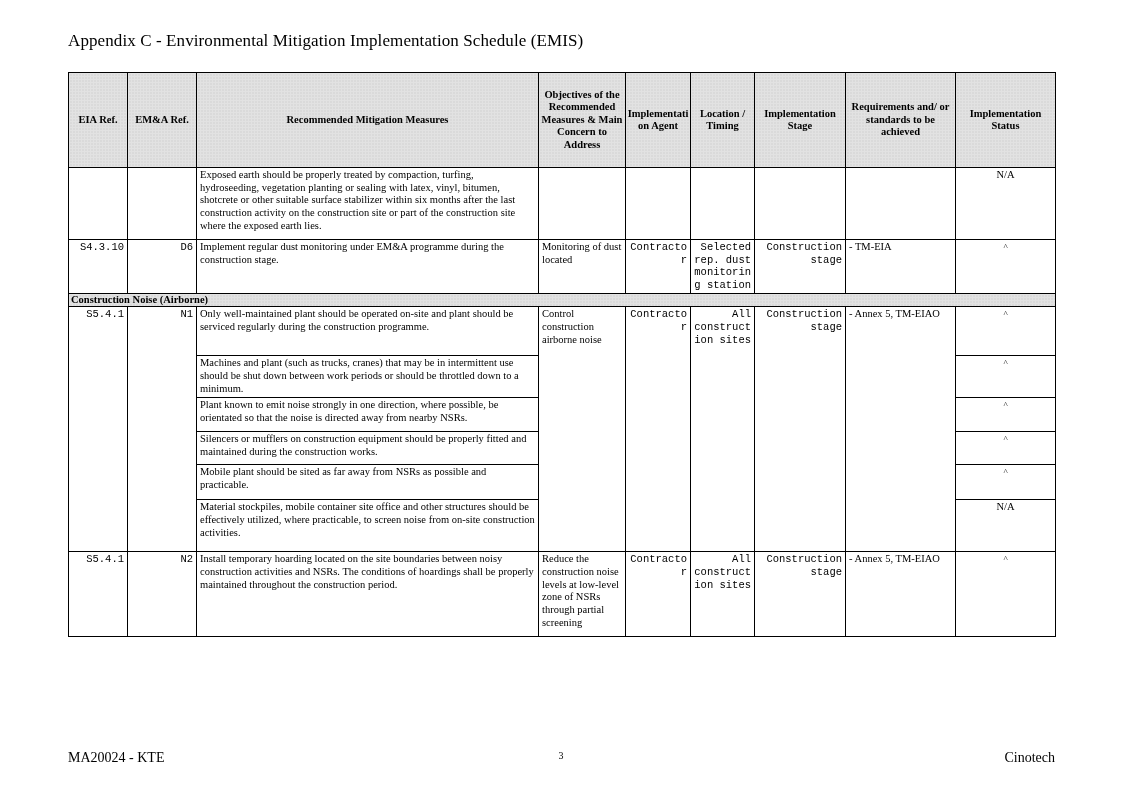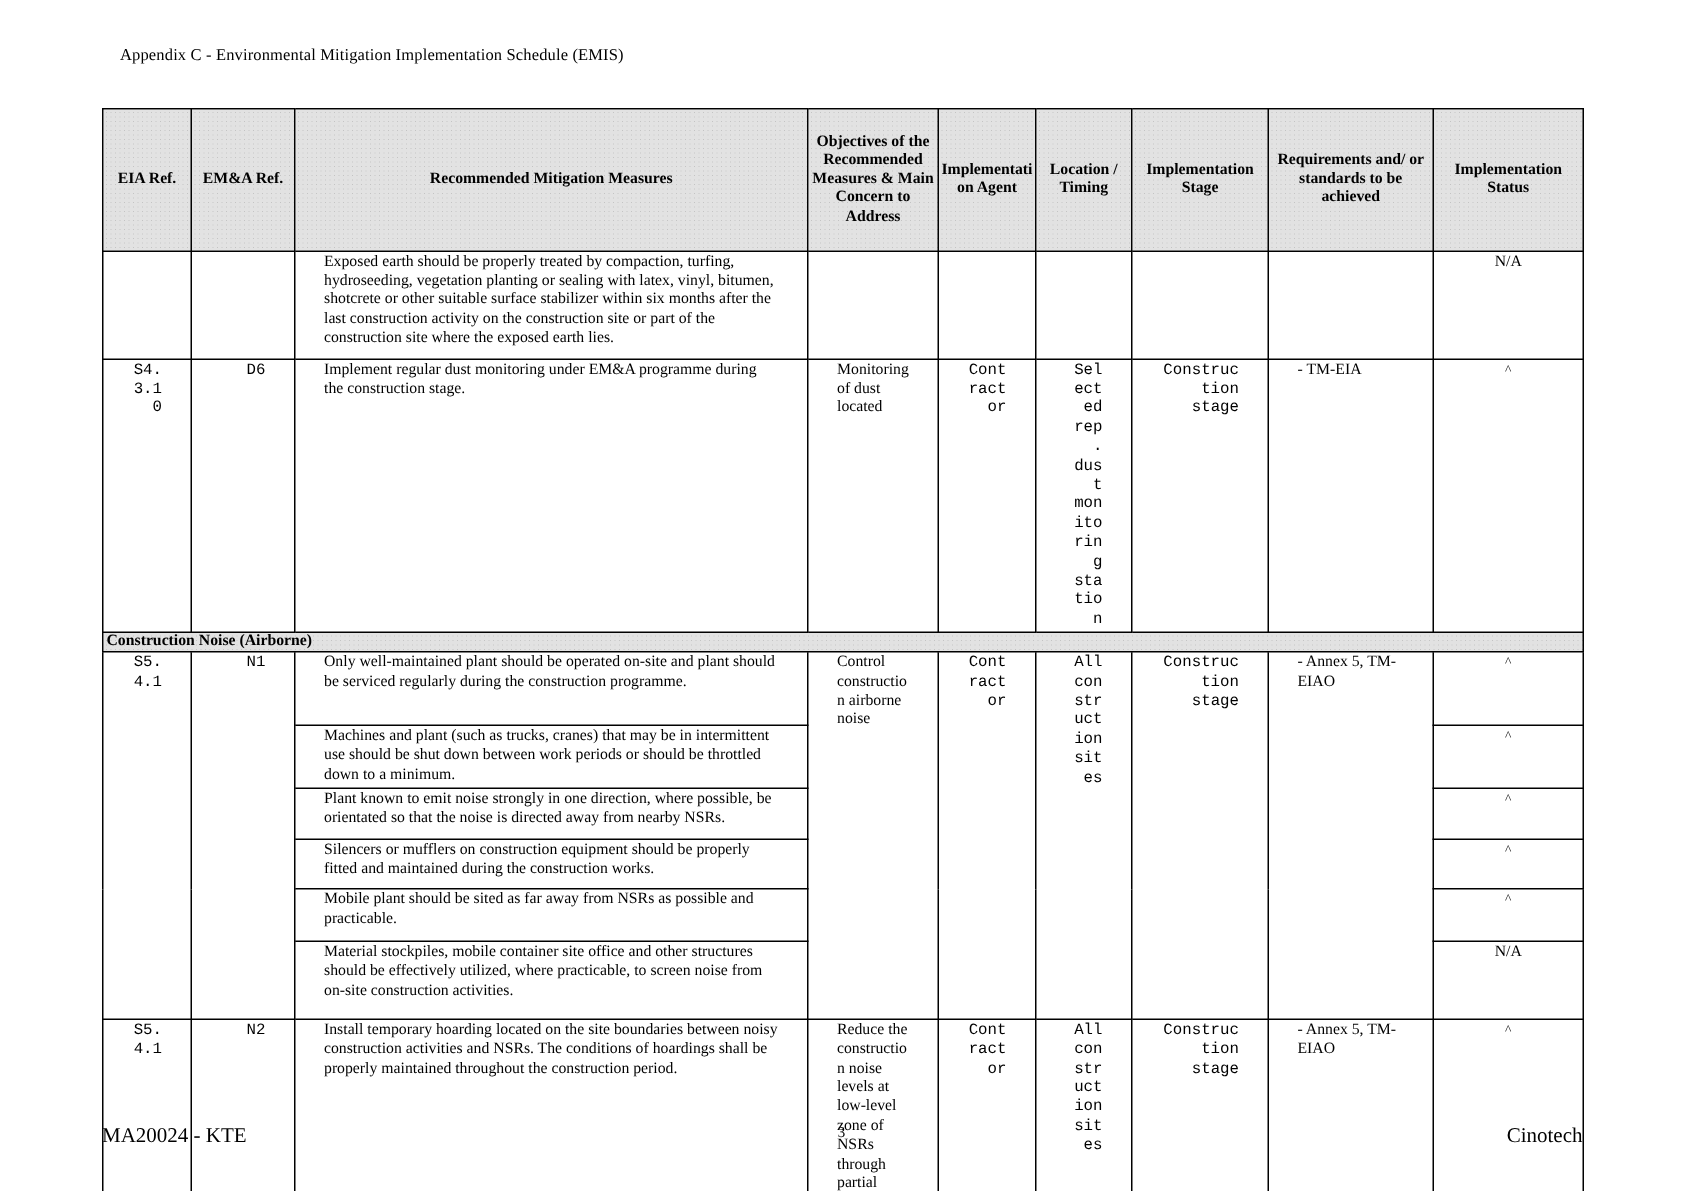--- a/index.html
+++ b/index.html
@@ -7,8 +7,8 @@
   body { position:relative; font-family:"Liberation Serif", serif; color:#000; }
 
   .page-heading {
-    position:absolute; left:80px; top:31px;
-    font-size:11px; letter-spacing:0.1px;
+    position:absolute; left:68px; top:31px;
+    font-size:17px; letter-spacing:0.1px;
   }
 
   .table-wrap { position:absolute; left:68px; top:72px; }

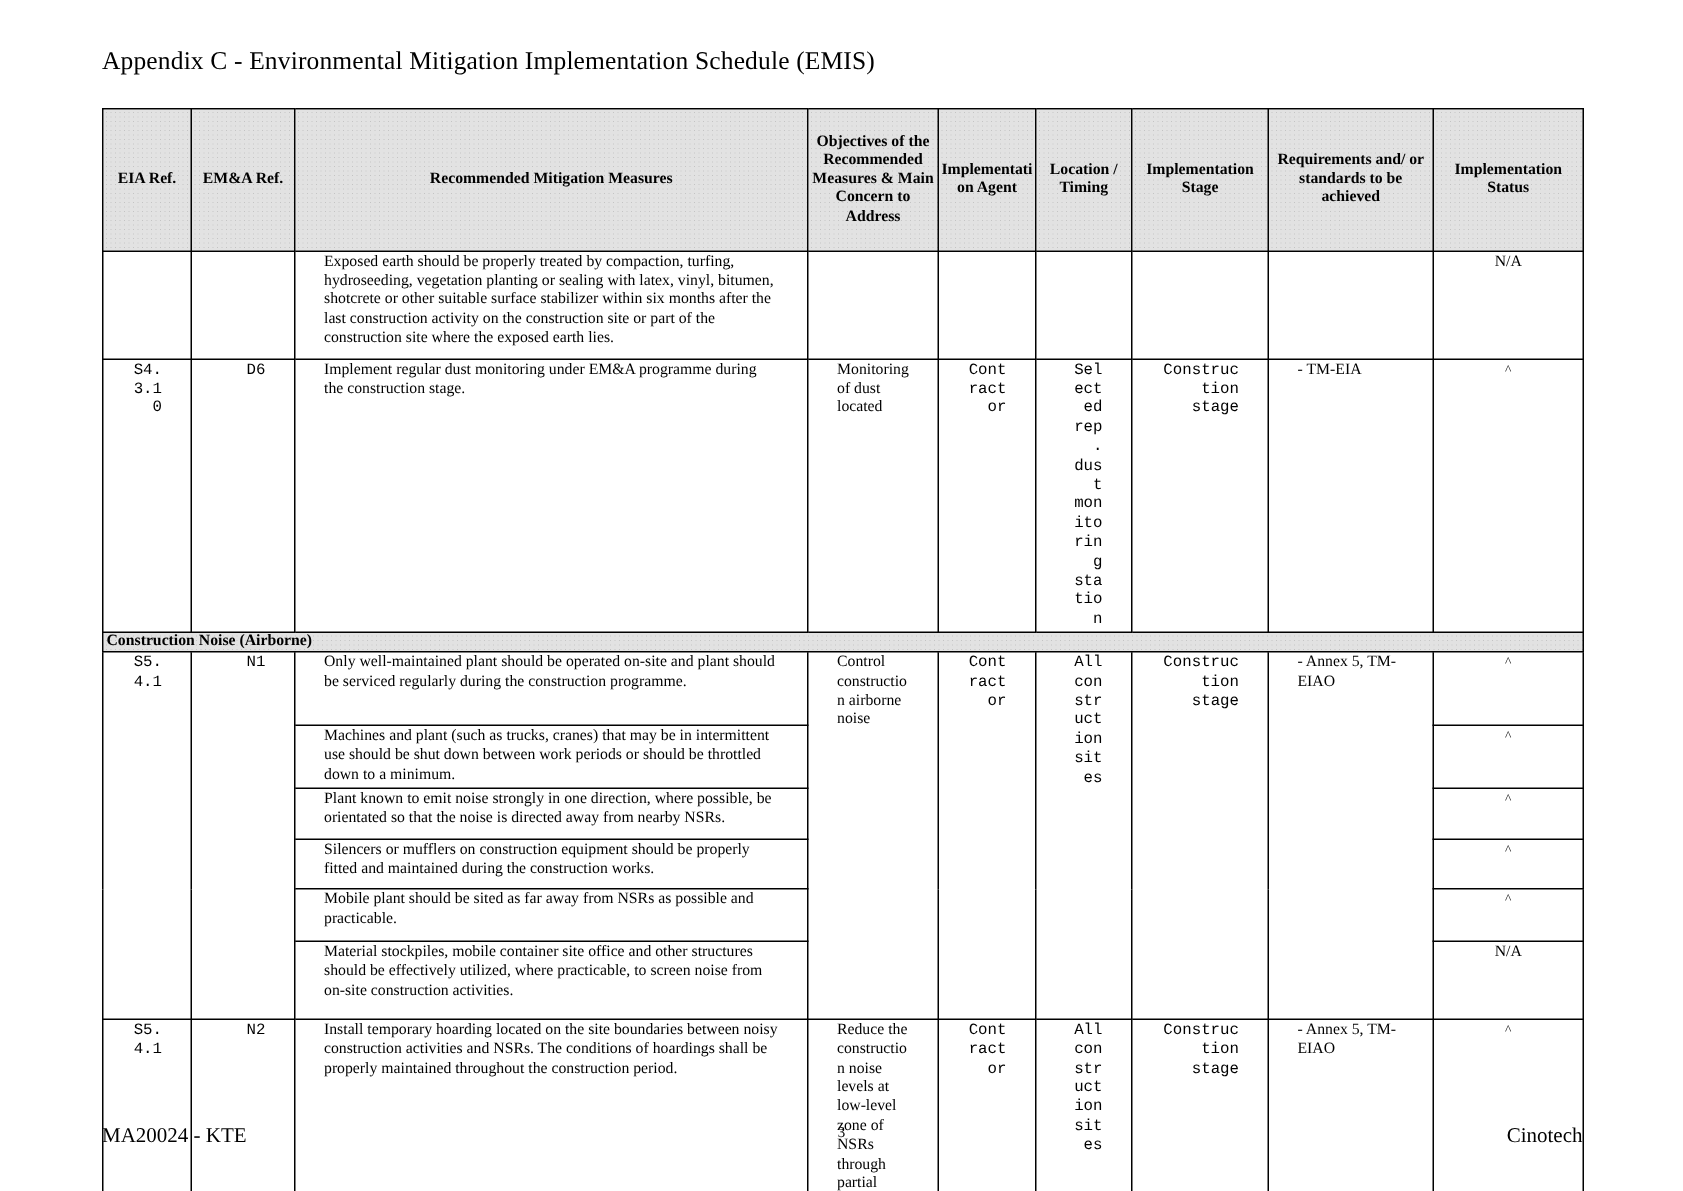--- a/index.html
+++ b/index.html
@@ -20,7 +20,7 @@
   table.emis td, table.emis th {
     border:1px solid #000;
     vertical-align:top;
-    padding:1px 19px;
+    padding:1px 3px;
     line-height:1.22;
     overflow:hidden;
     word-wrap:break-word;

